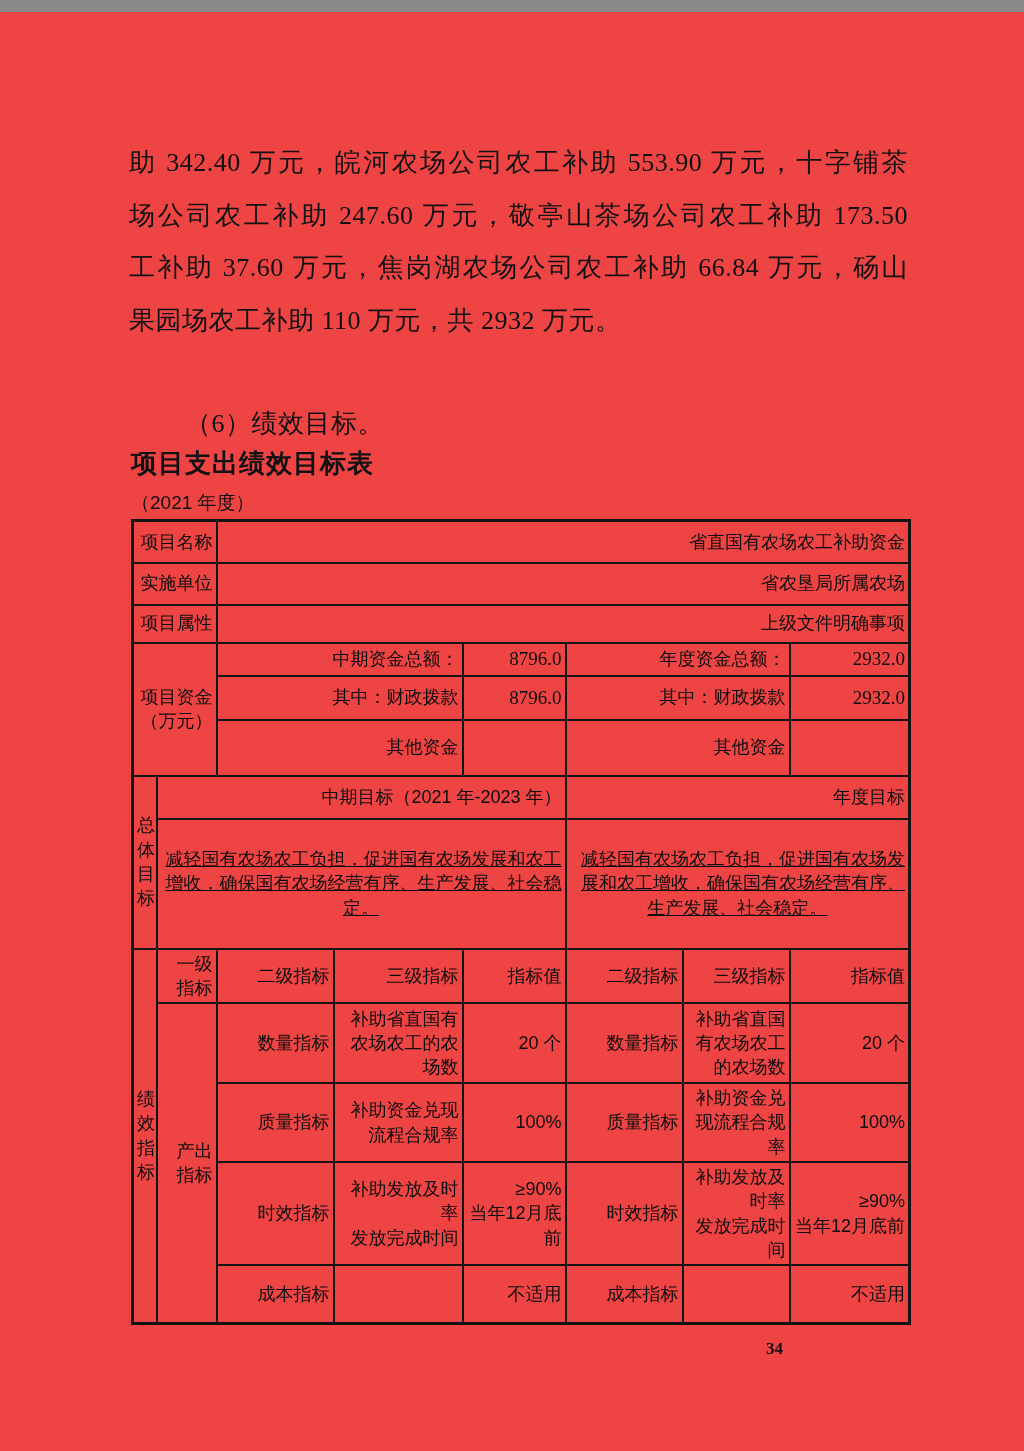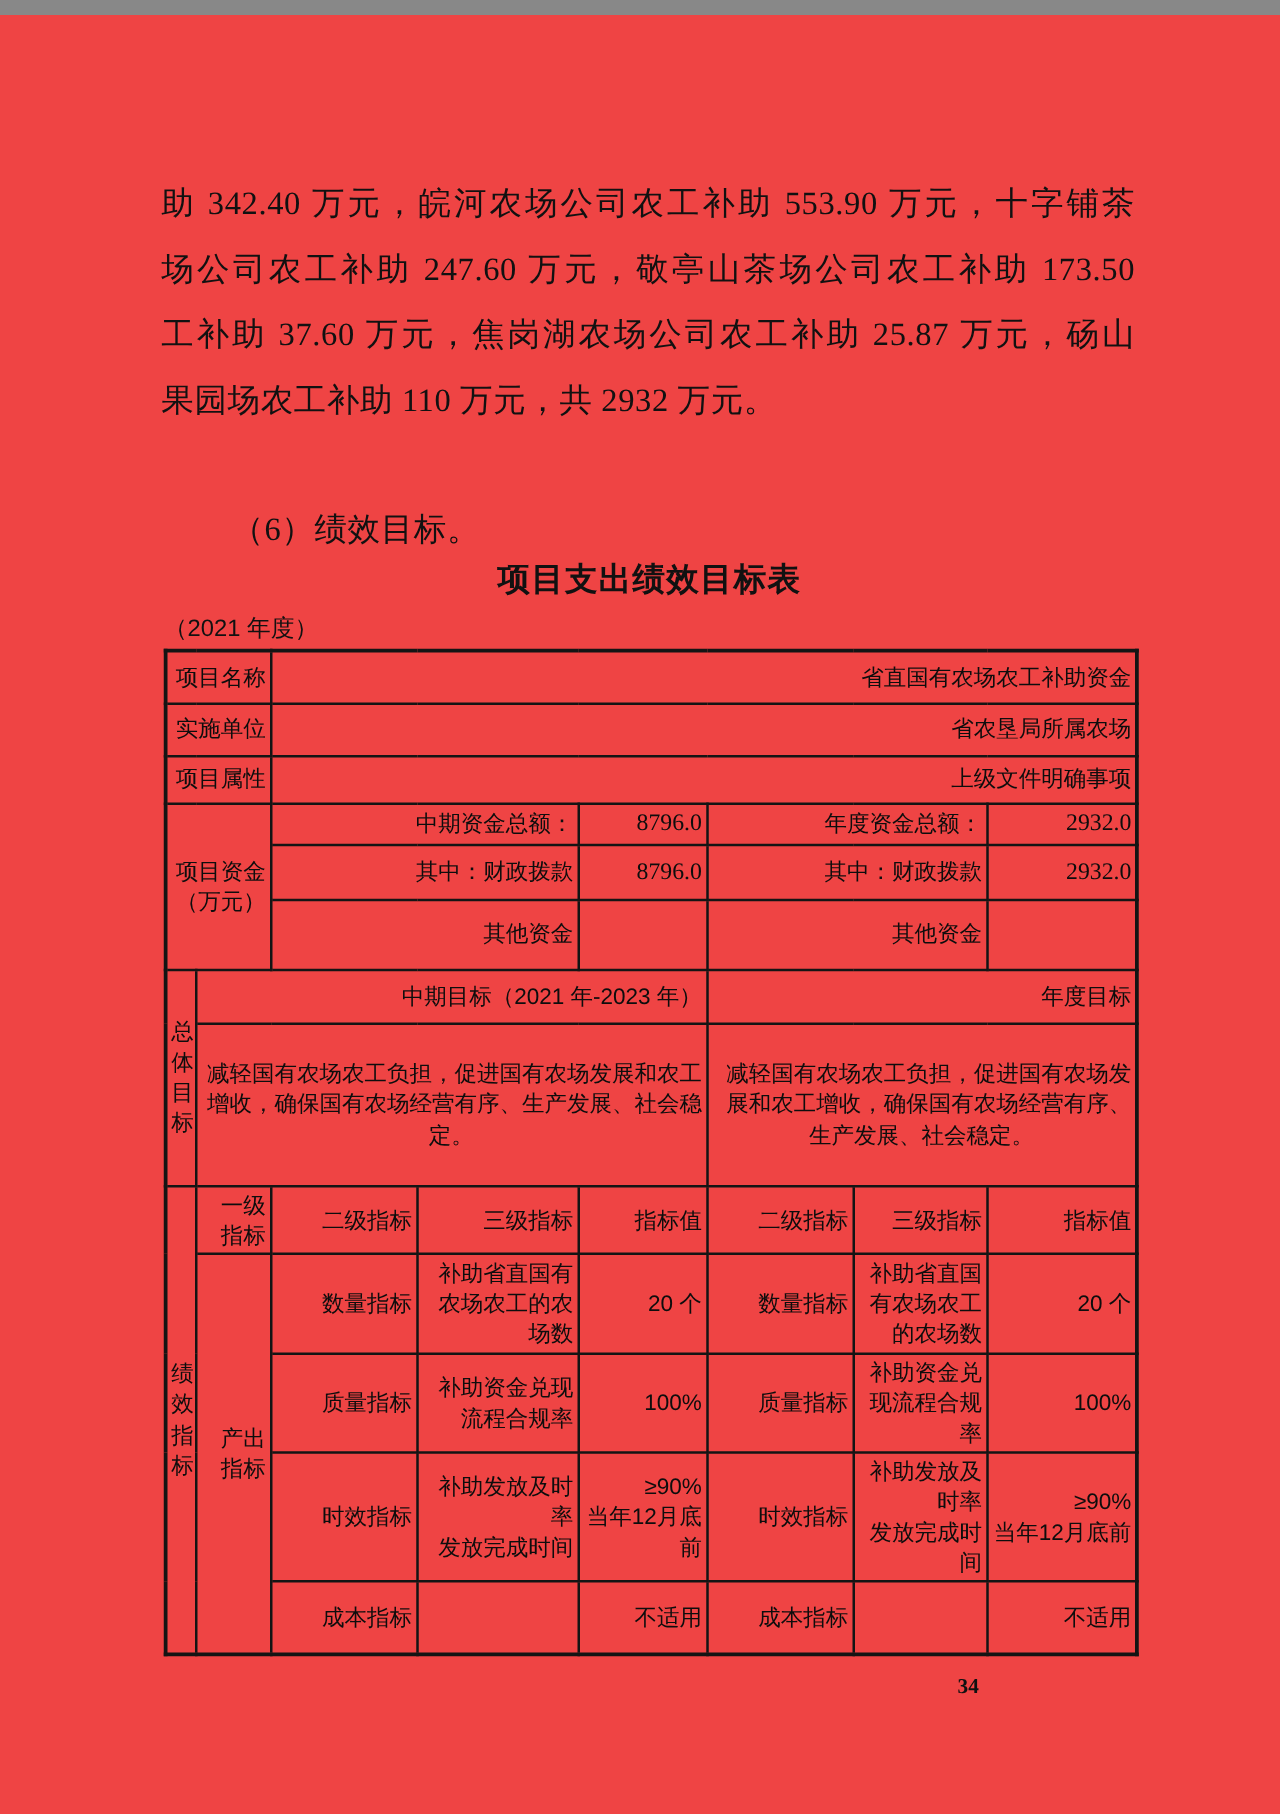--- a/index.html
+++ b/index.html
@@ -73,7 +73,7 @@
   <div class="para">
     <div class="line">助 342.40 万元，皖河农场公司农工补助 553.90 万元，十字铺茶</div>
     <div class="line">场公司农工补助 247.60 万元，敬亭山茶场公司农工补助 173.50</div>
-    <div class="line">工补助 37.60 万元，焦岗湖农场公司农工补助 25.87 万元，砀山</div>
+    <div class="line">工补助 37.60 万元，焦岗湖农场公司农工补助 66.84 万元，砀山</div>
     <div class="line last">果园场农工补助 110 万元，共 2932 万元。</div>
   </div>
 

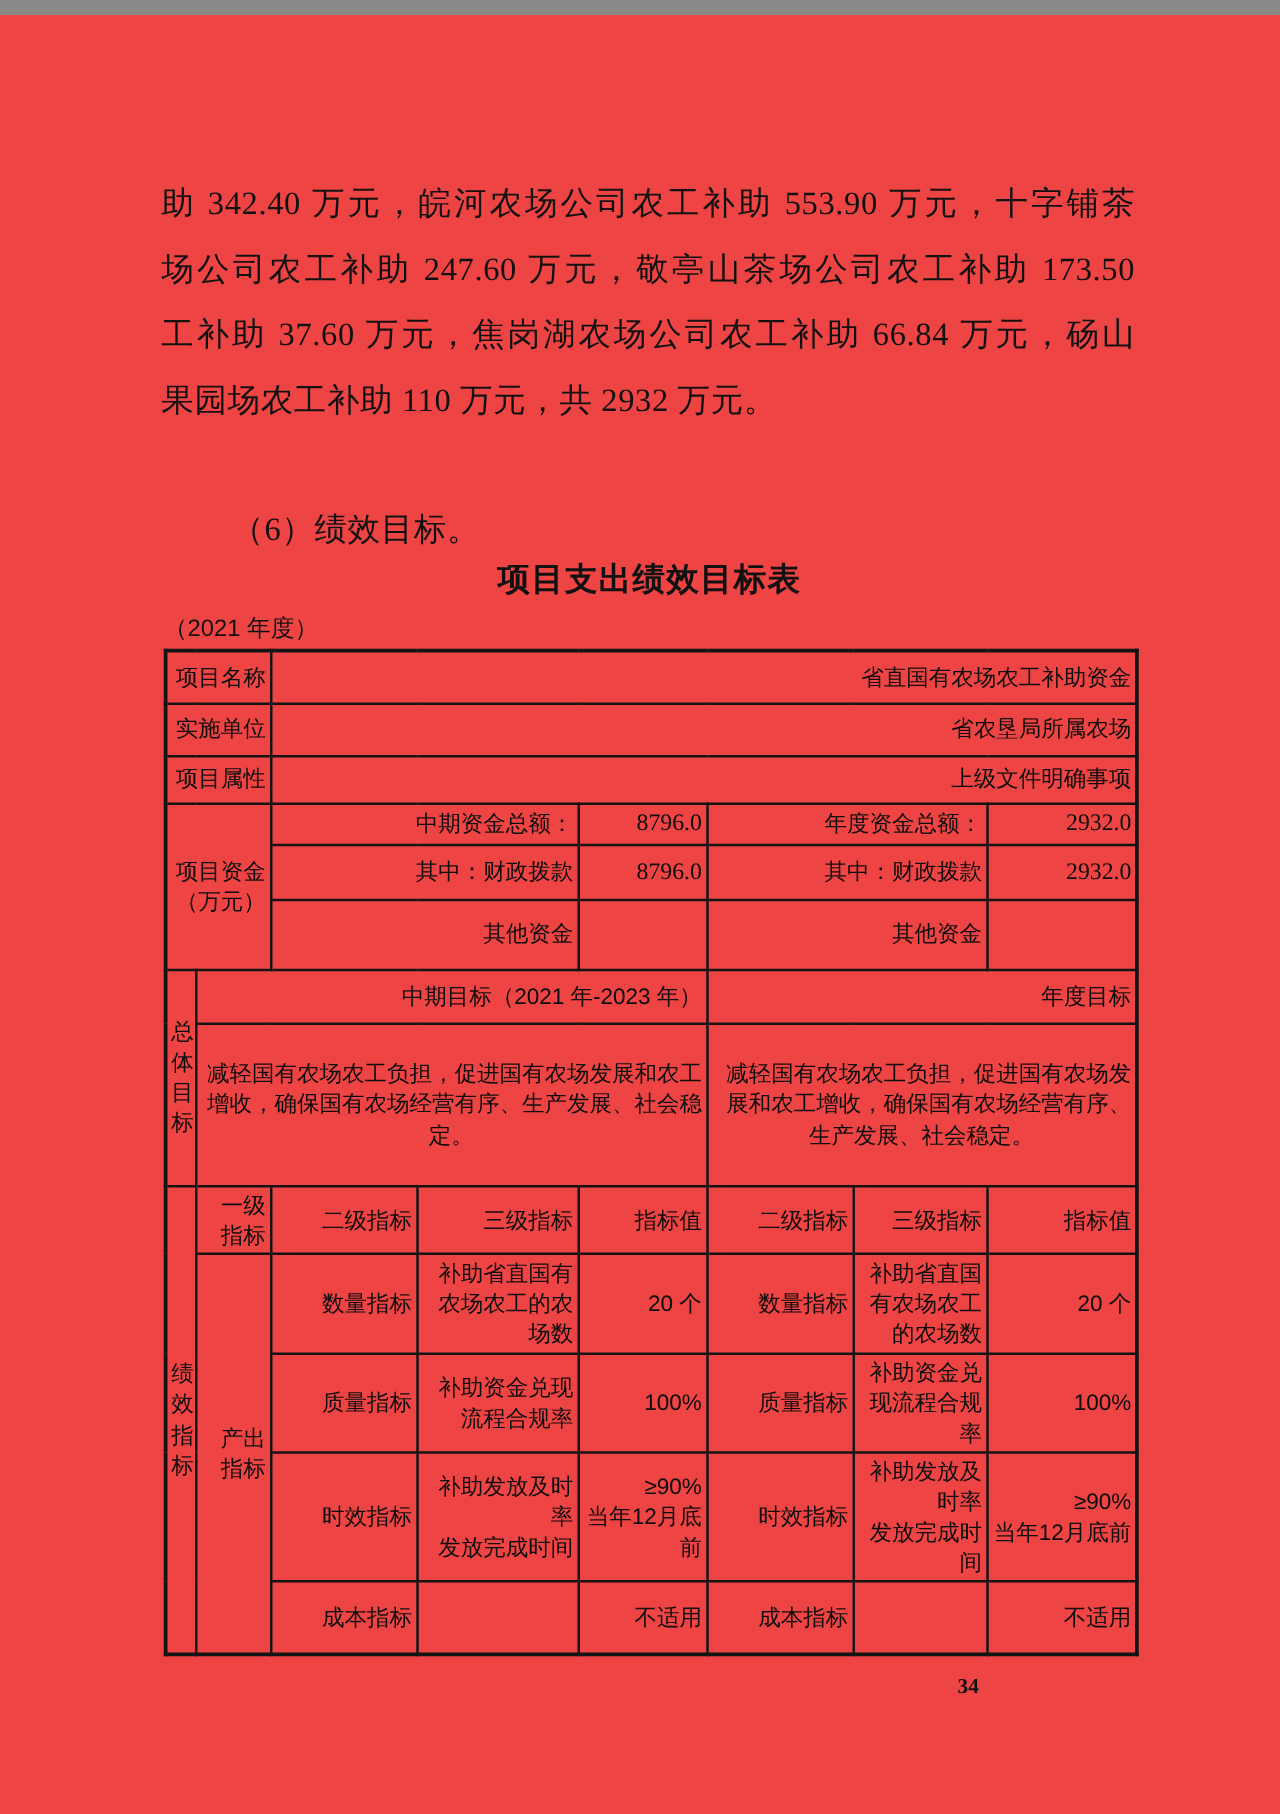--- a/index.html
+++ b/index.html
@@ -22,7 +22,7 @@
   }
   
   .tbl-title {
-    position:absolute; left:131px; top:434px; width:777px; text-align:center;
+    position:absolute; left:131px; top:434px; width:777px; text-align:left;
     font-family:"Liberation Sans","DejaVu Sans",sans-serif;
     font-weight:bold; font-size:26px; letter-spacing:1px;
   }

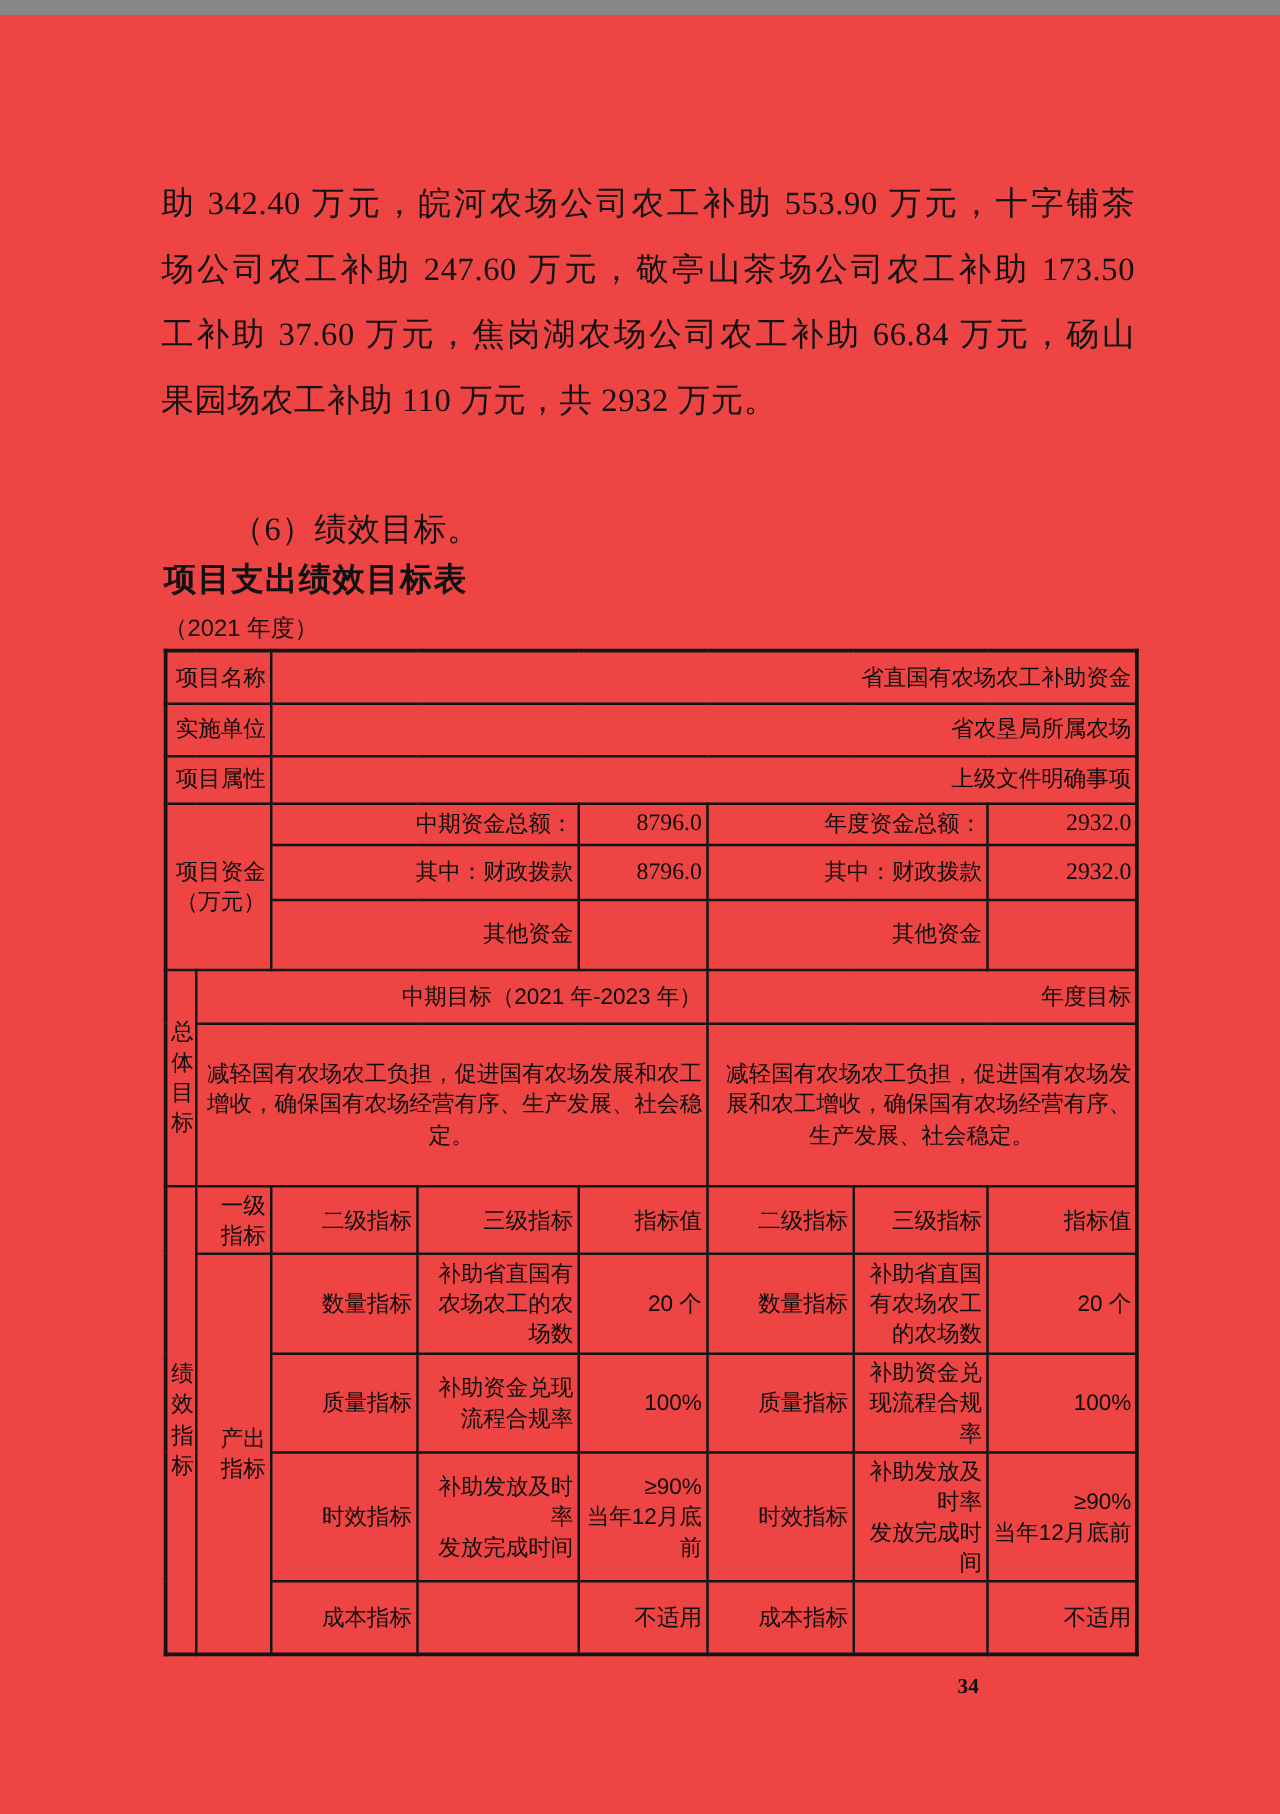--- a/index.html
+++ b/index.html
@@ -56,7 +56,7 @@
   td.val  { white-space:pre-line; }
   tr.r1  { height:42px; }  tr.r2  { height:42px; }  tr.r3  { height:38px; }
   tr.r4  { height:33px; }  tr.r5  { height:44px; }  tr.r6  { height:56px; }
-  tr.r7  { height:43px; }  tr.r8  { height:130px; }
+  tr.r7  { height:43px; }  tr.r8  { height:130px;text-decoration:underline; }
   tr.r9  { height:46px; }  tr.r10 { height:80px; }  tr.r11 { height:77px; }
   tr.r12 { height:101px; } tr.r13 { height:58px; }
   .page-number {

